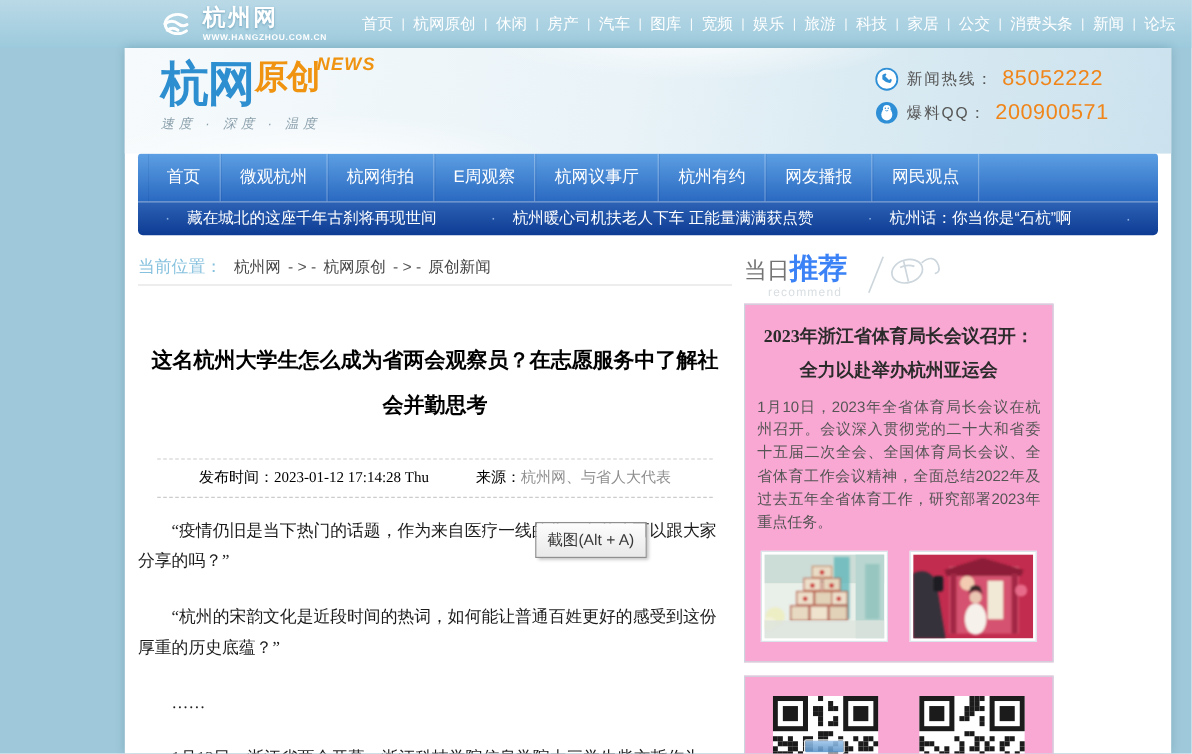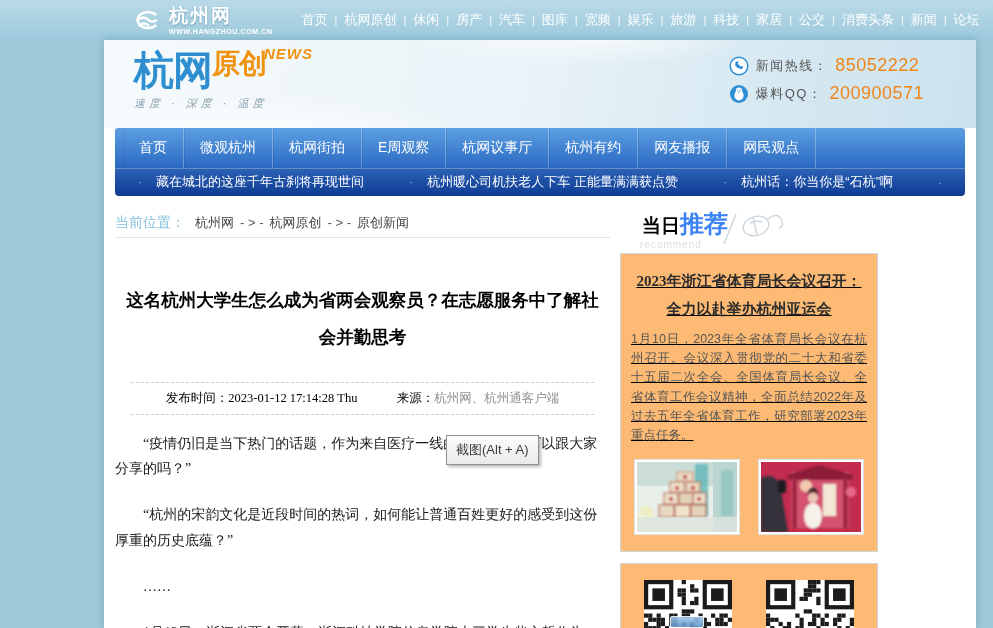--- a/index.html
+++ b/index.html
@@ -114,7 +114,7 @@
 
   
   .sb-header { position: relative; height: 45px; }
-  .sb-h1 { font-size: 19px; font-weight: bold; color: #000000; margin-left: 22px; }
+  .sb-h1 { font-size: 19px; font-weight: normal; color: #737373; }
   .sb-h2 { font-size: 24px; font-weight: bold; color: #3b82f6; }
   .sb-sub { display: block; margin: -1px 0 0 20px; font-size: 10px; color: #d9dee2; letter-spacing: 1px; }
   .sb-mouse { position: absolute; left: 100px; top: 2px; }

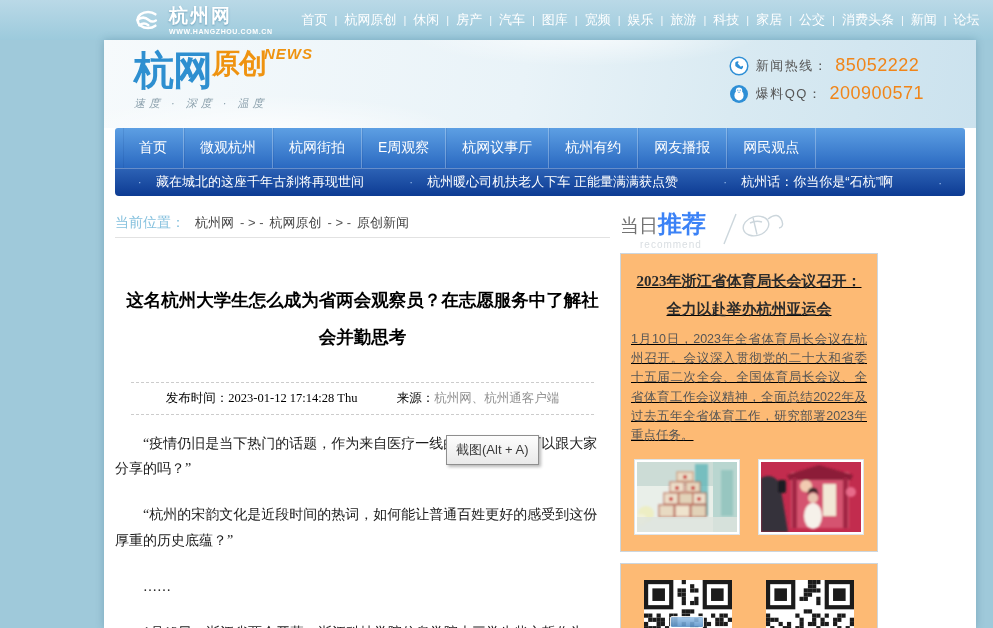--- a/index.html
+++ b/index.html
@@ -119,7 +119,7 @@
   .sb-sub { display: block; margin: -1px 0 0 20px; font-size: 10px; color: #d9dee2; letter-spacing: 1px; }
   .sb-mouse { position: absolute; left: 100px; top: 2px; }
 
-  .sb-box { border: 1px solid #ccd6de; background: #fdba74; padding: 10px 10px 12px; text-decoration: underline; }
+  .sb-box { border: 1px solid #ccd6de; background: #f9a8d4; padding: 10px 10px 12px; }
   .sb-title {
     margin: 4px 4px 6px; text-align: center;
     font-family: "Liberation Serif", serif; font-weight: bold;

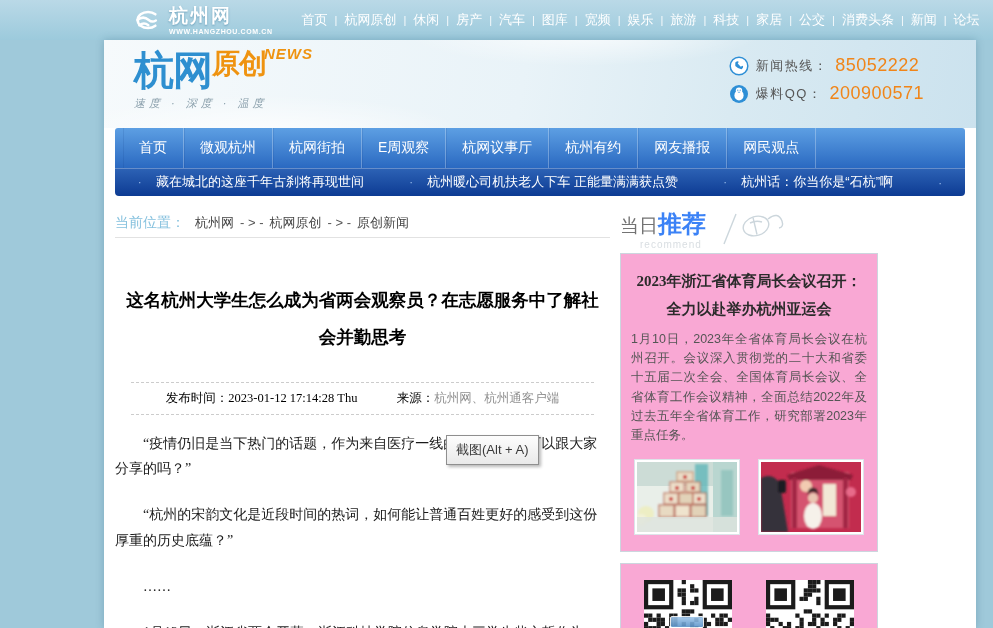--- a/index.html
+++ b/index.html
@@ -264,7 +264,7 @@
           <span>发布时间：</span><span>2023-01-12 17:14:28 Thu</span>
         </span>
         <span>
-          <span>来源：</span><span class="src-val">杭州网、杭州通客户端</span>
+          <span>来源：</span><span class="src-val">杭州网、与省人大代表</span>
         </span>
       </div>
 

